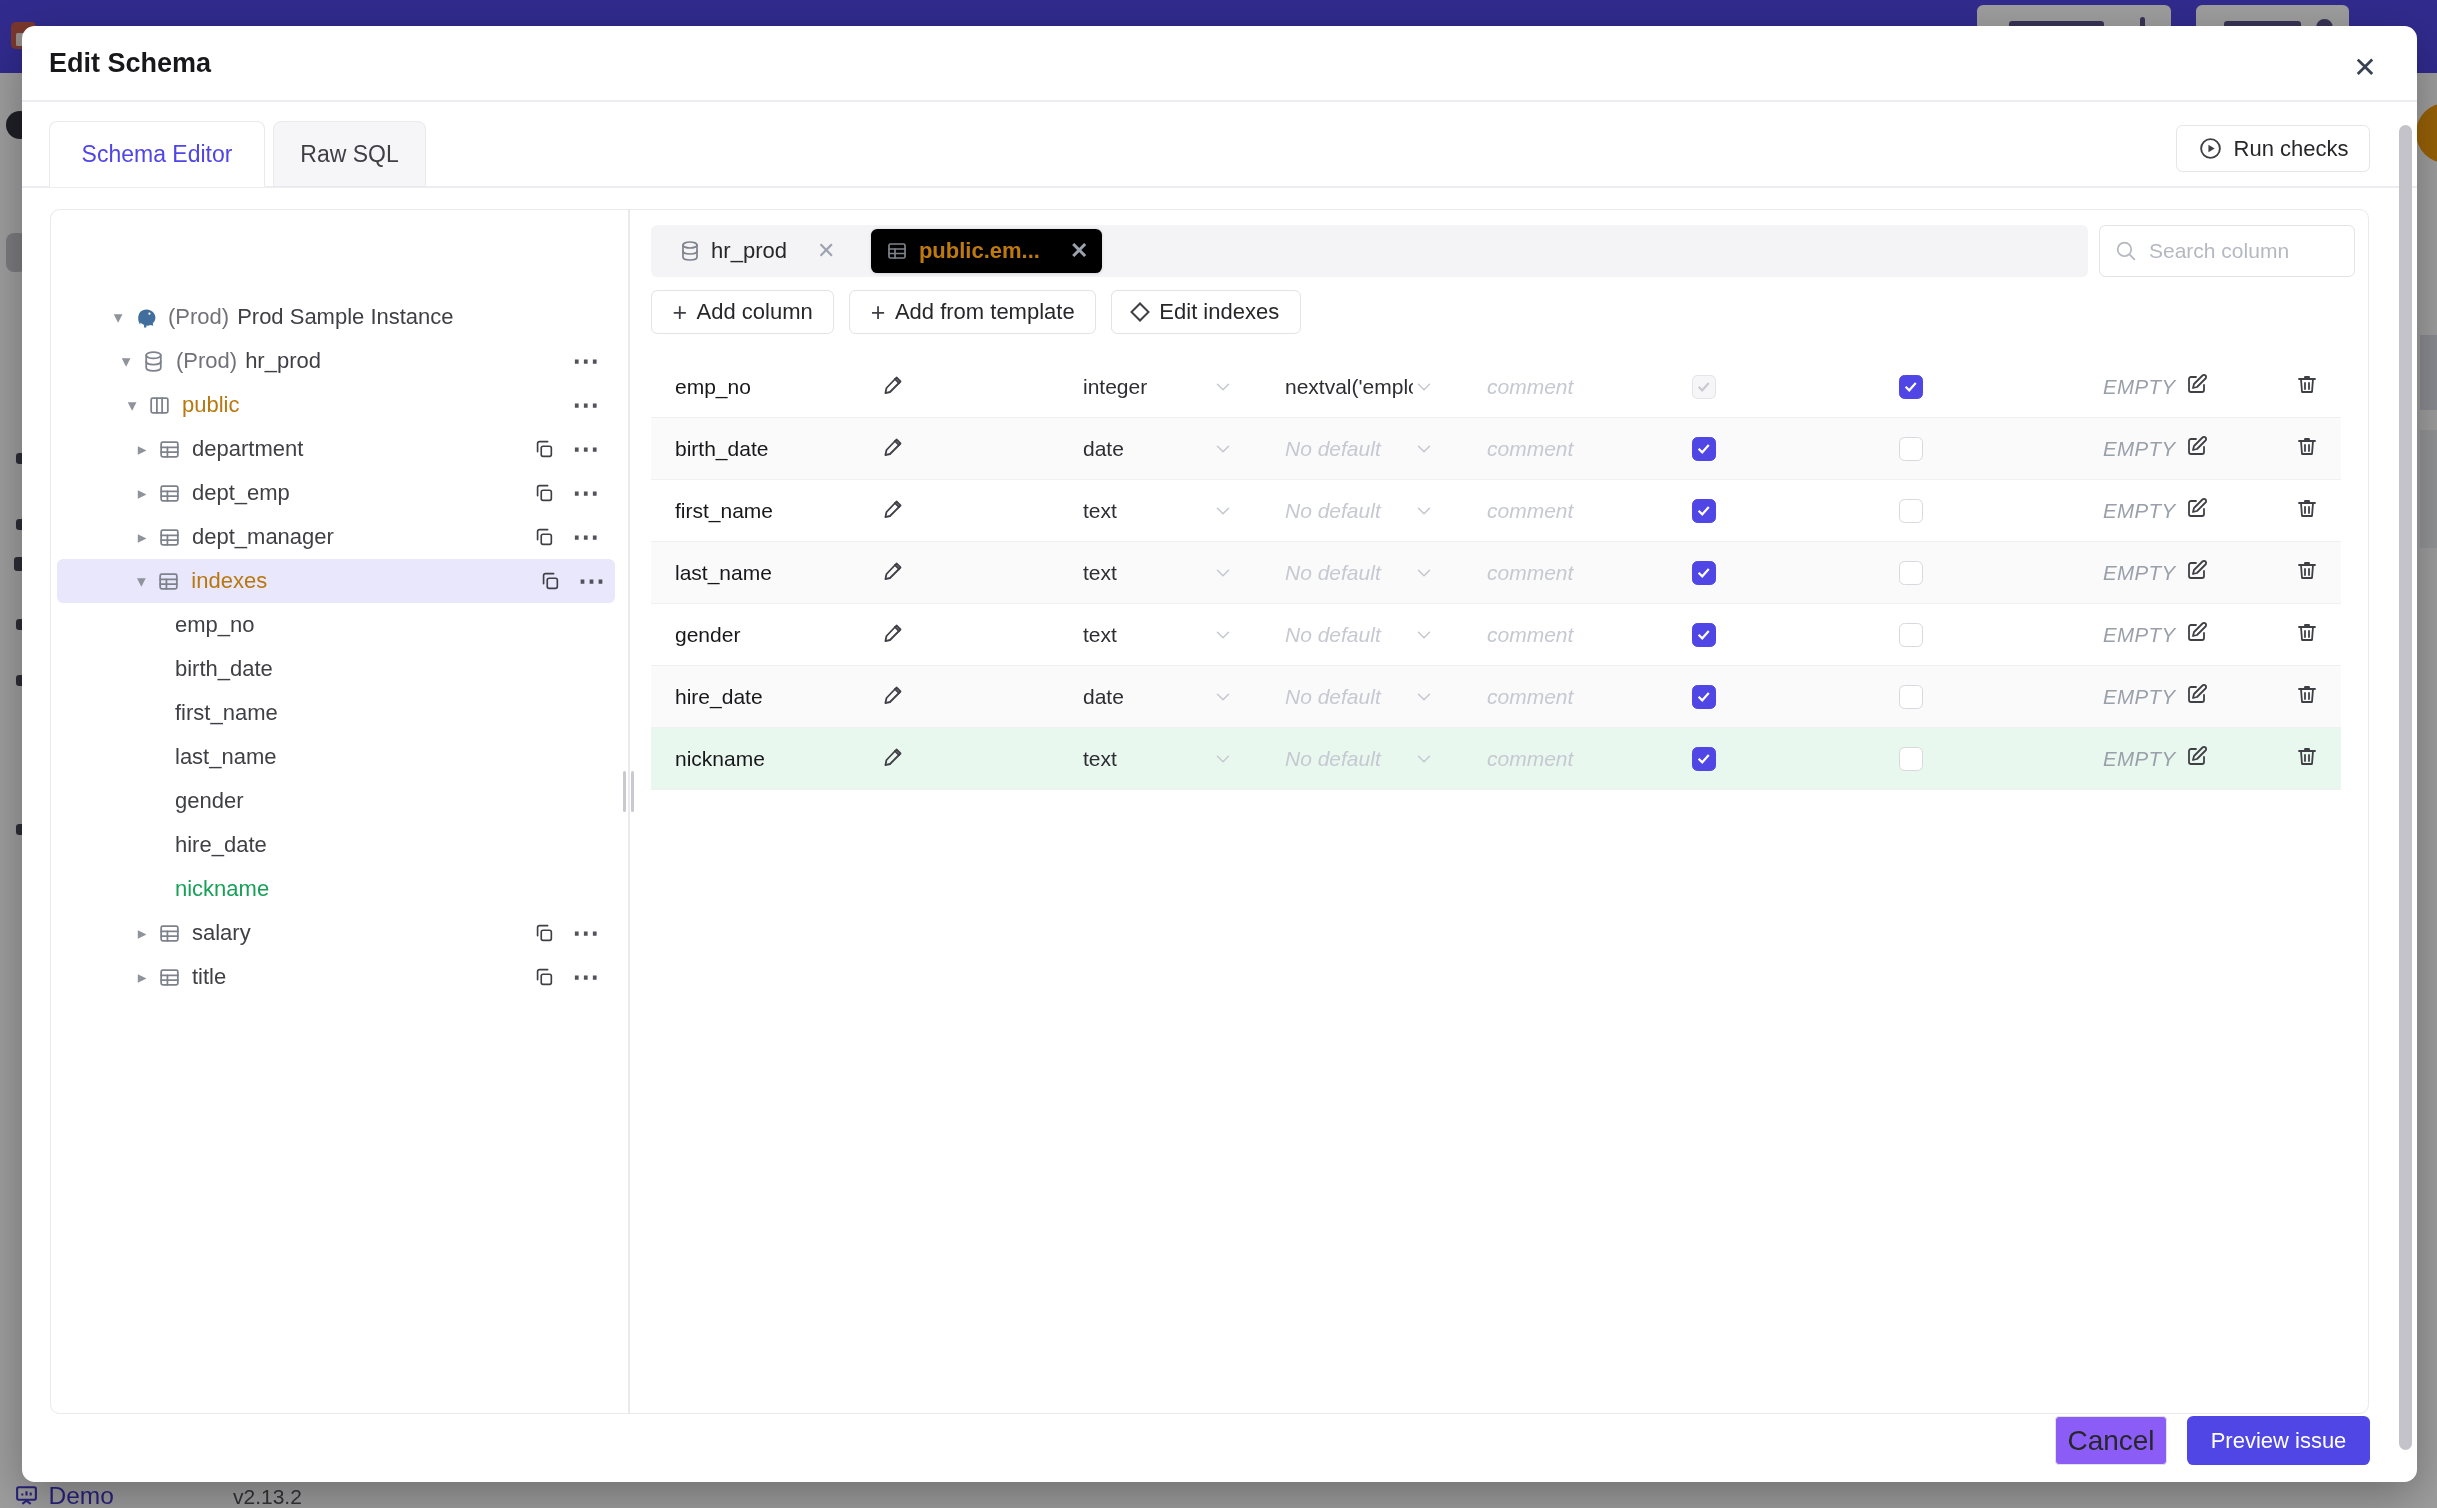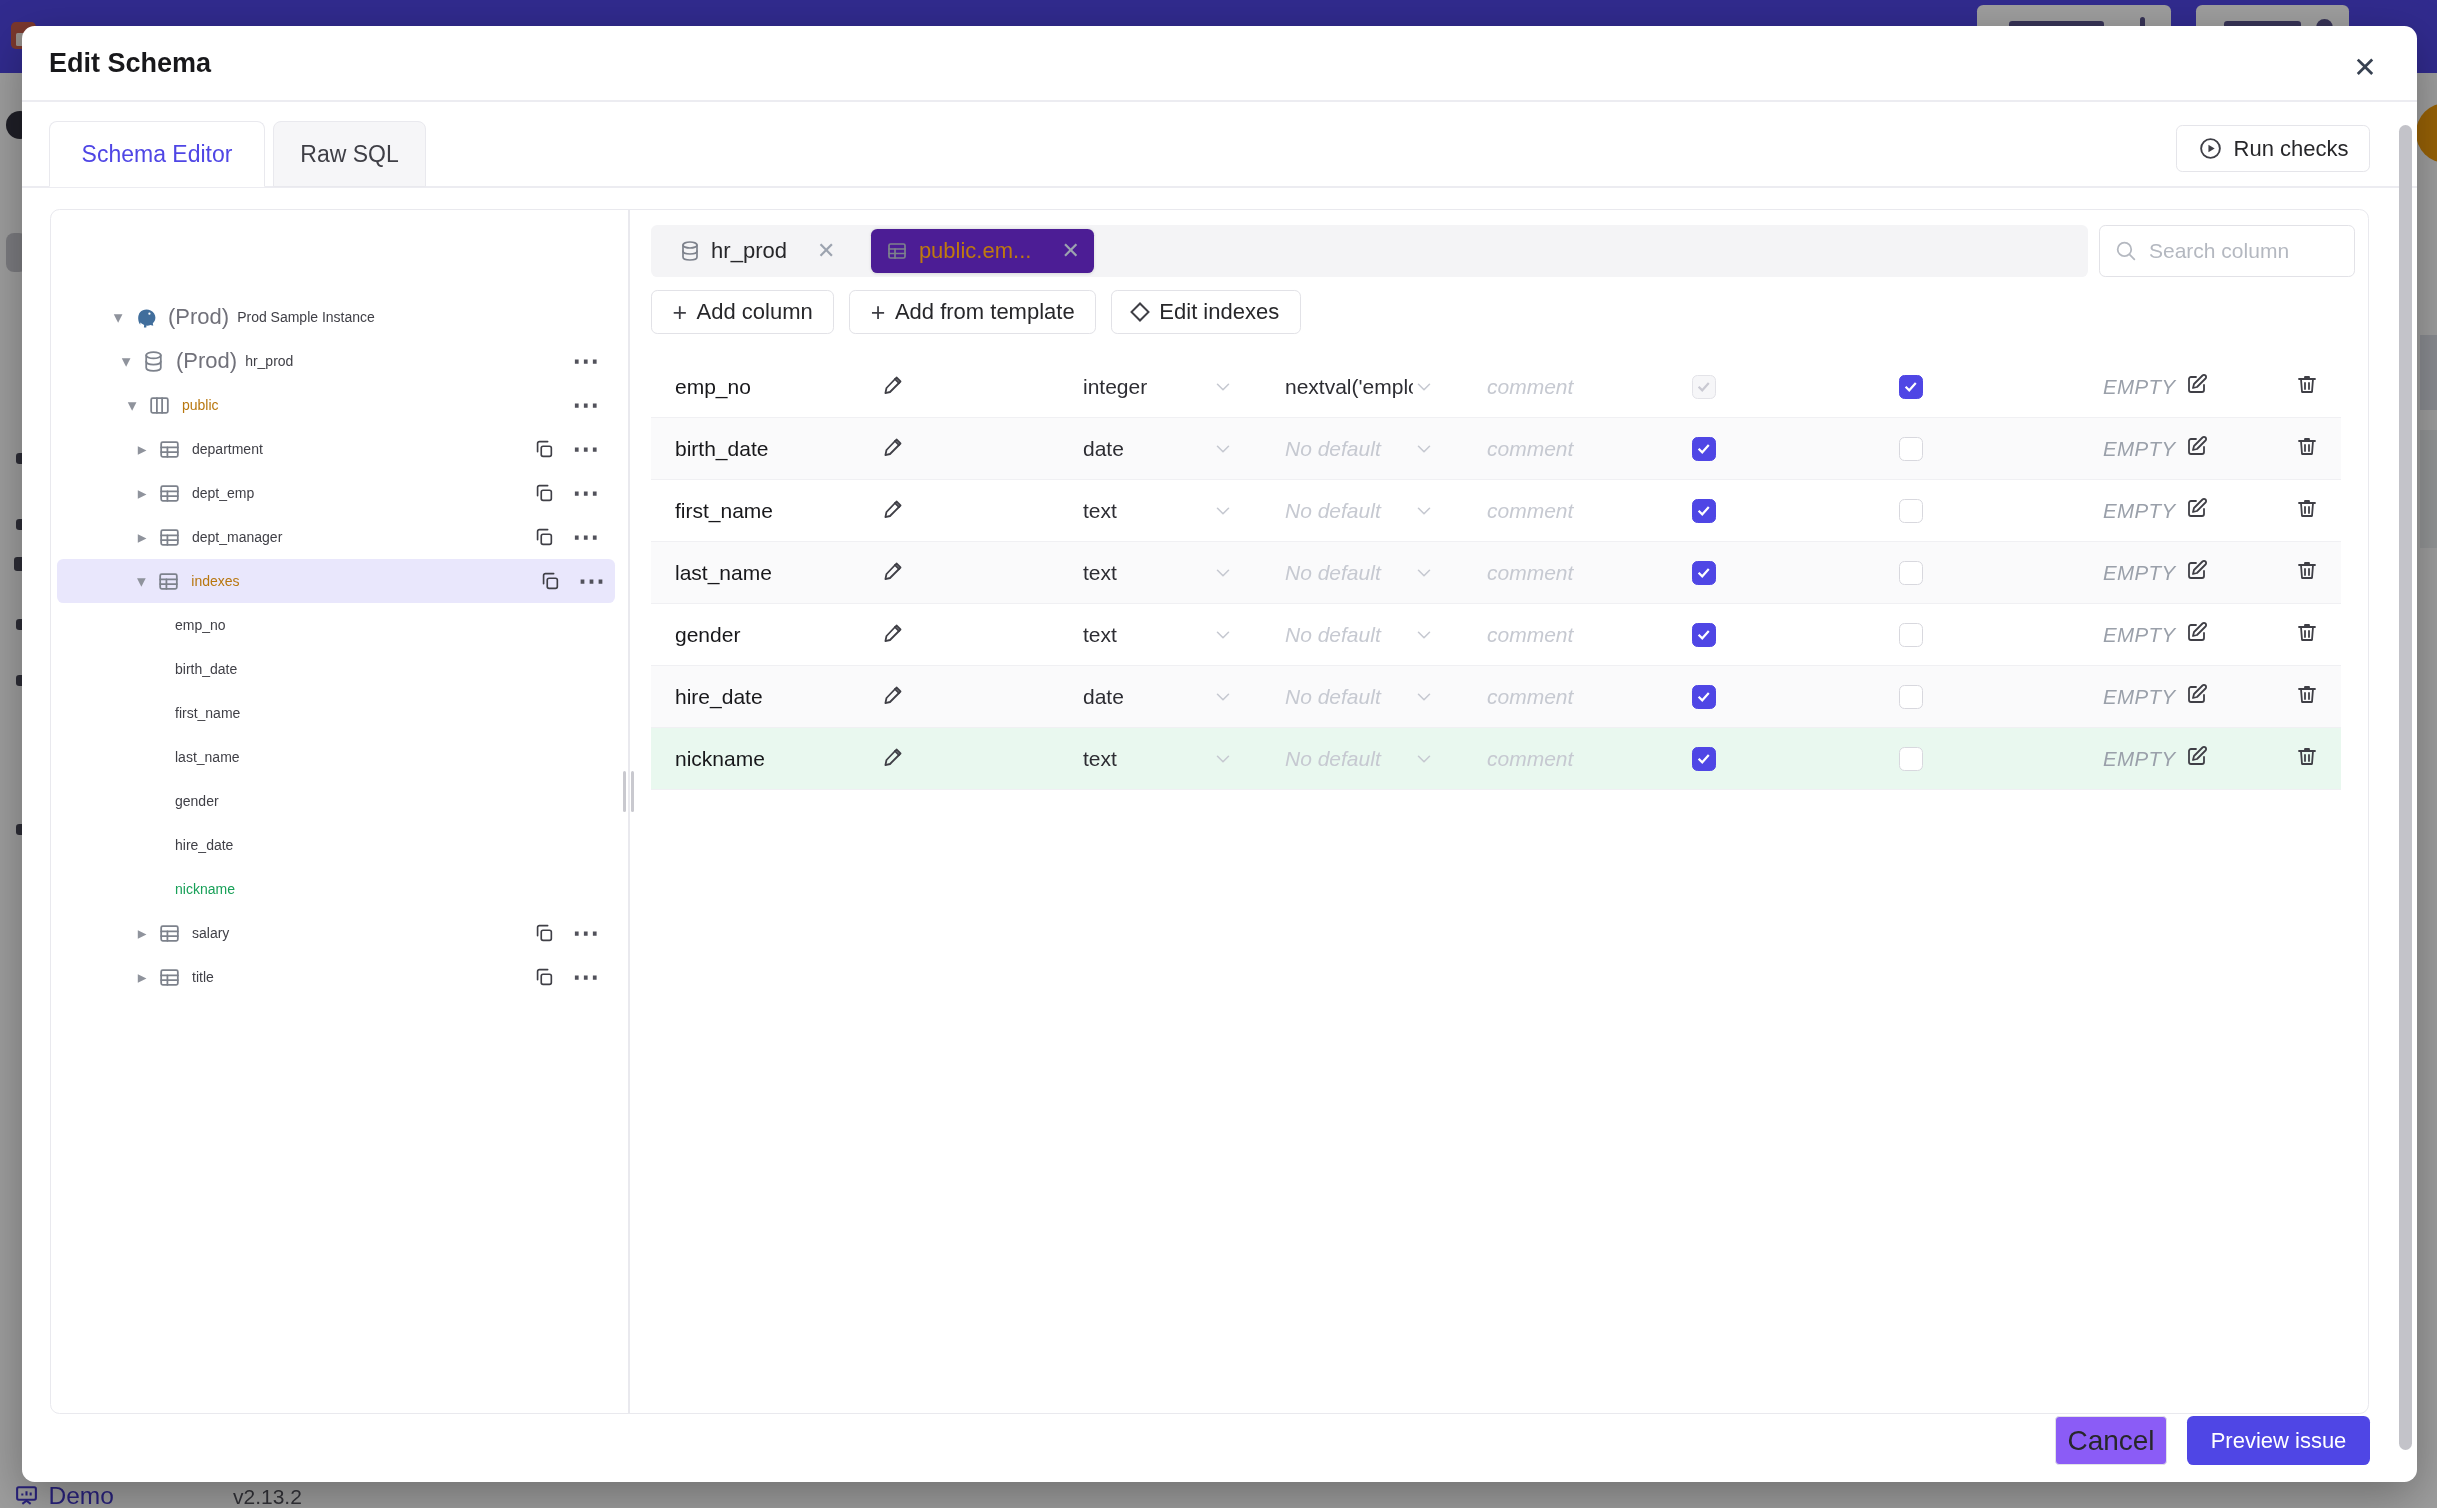--- a/index.html
+++ b/index.html
@@ -85,7 +85,7 @@
     background:#f4f4f6; border-radius:6.3px; display:flex; align-items:center; padding:0 12.6px; }
   .chip { display:flex; align-items:center; height:44px; padding:0 14px; gap:9.5px; font-size:22px; color:#27272a; }
   .chip .x { color:#9ca3af; font-size:22px; margin-left:20.5px; cursor:pointer; }
-  .chip.active { background:#4c1d95; border-radius:6.3px; box-shadow:0 0.8px 3.2px rgba(0,0,0,0.12); }
+  .chip.active { background:#000000; border-radius:6.3px; box-shadow:0 0.8px 3.2px rgba(0,0,0,0.12);font-weight:bold; }
   .chip.active .clabel { color:#bf7a0e; }
   .btnrow { position:absolute; left:600px; top:80px; display:flex; gap:15px; }
   .ebtn { height:44px; border:1.6px solid #e2e2e7; border-radius:6.3px; background:#fff;

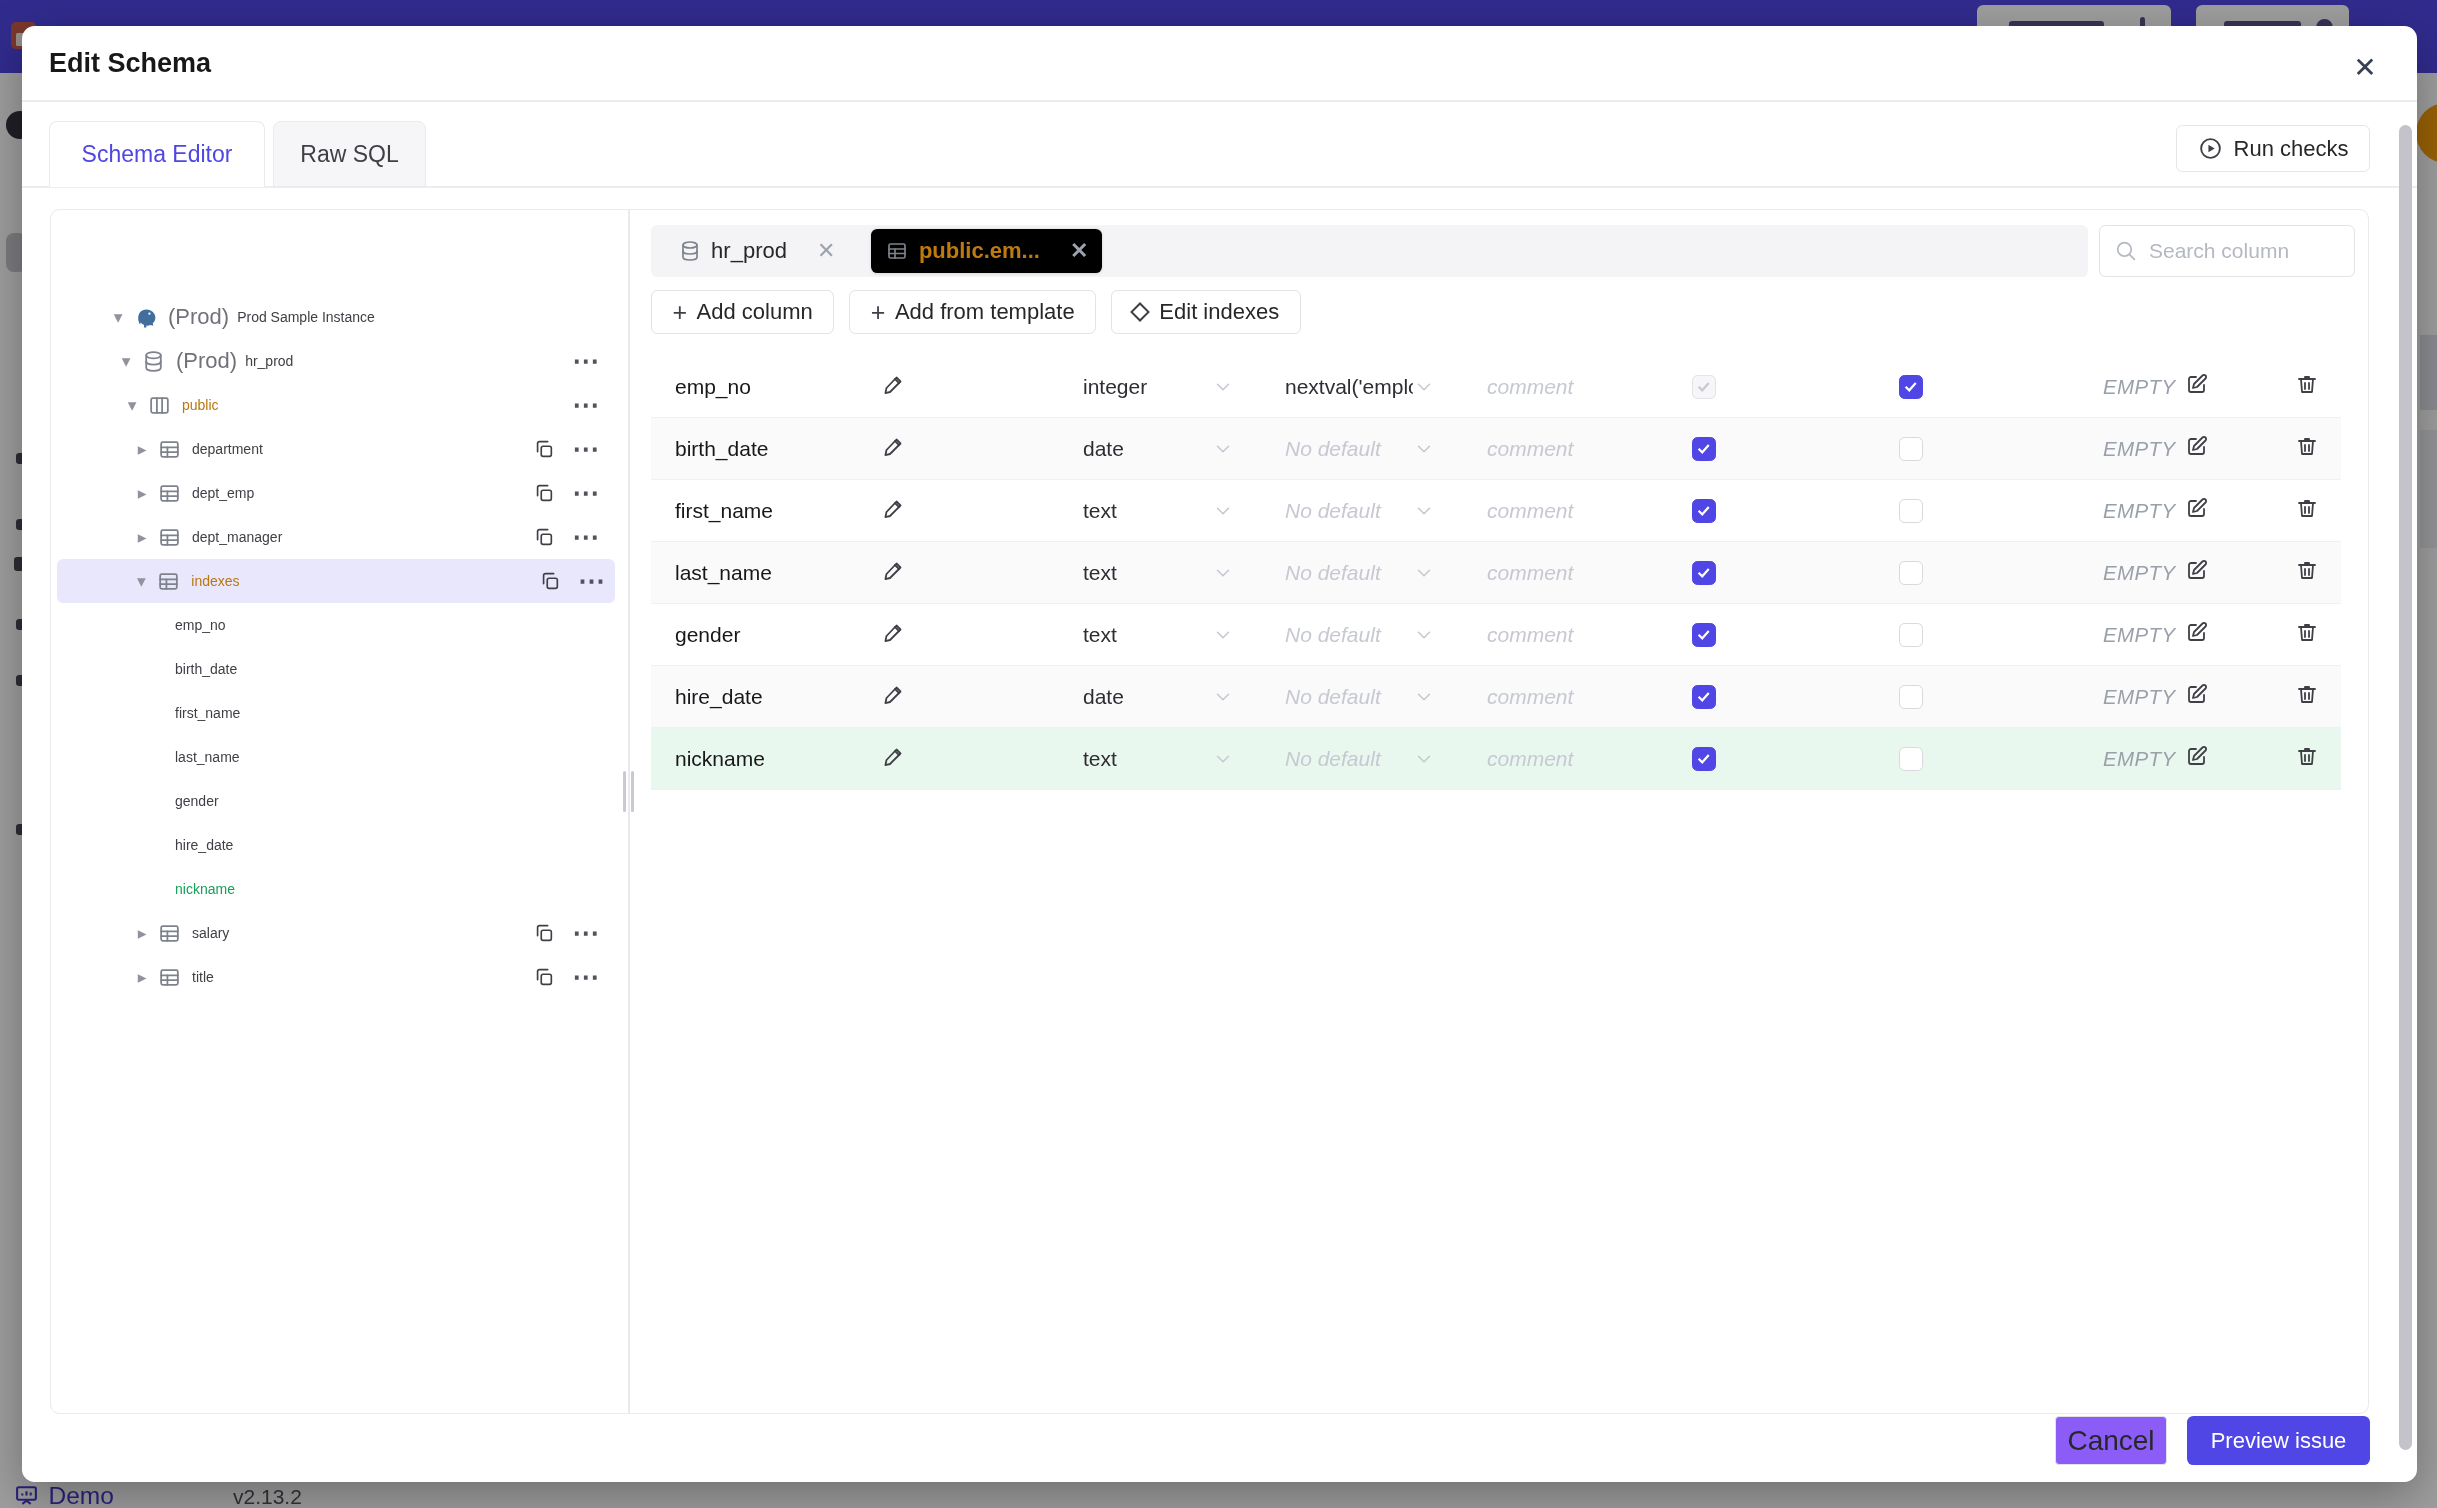--- a/index.html
+++ b/index.html
@@ -69,7 +69,7 @@
   .tr.sel { background:#e9e7fc; border-radius:6.3px; margin-left:6.3px; margin-right:12.6px; padding-right:9.5px; }
   .car { width:30px; text-align:center; font-size:17.4px; color:#8f939c; flex:0 0 30px; }
   .tic { width:27px; height:27px; margin-right:8px; flex:0 0 27px; display:flex; align-items:center; }
-  .lab { font-size:14px; color:#3f3f46; white-space:nowrap; }
+  .lab { font-size:22px; color:#3f3f46; white-space:nowrap; }
   .pre { font-size:22px; color:#71717a; margin-right:8px; white-space:nowrap; }
   .lab.amber { color:#b8770f; }
   .lab.green { color:#18a058; }

